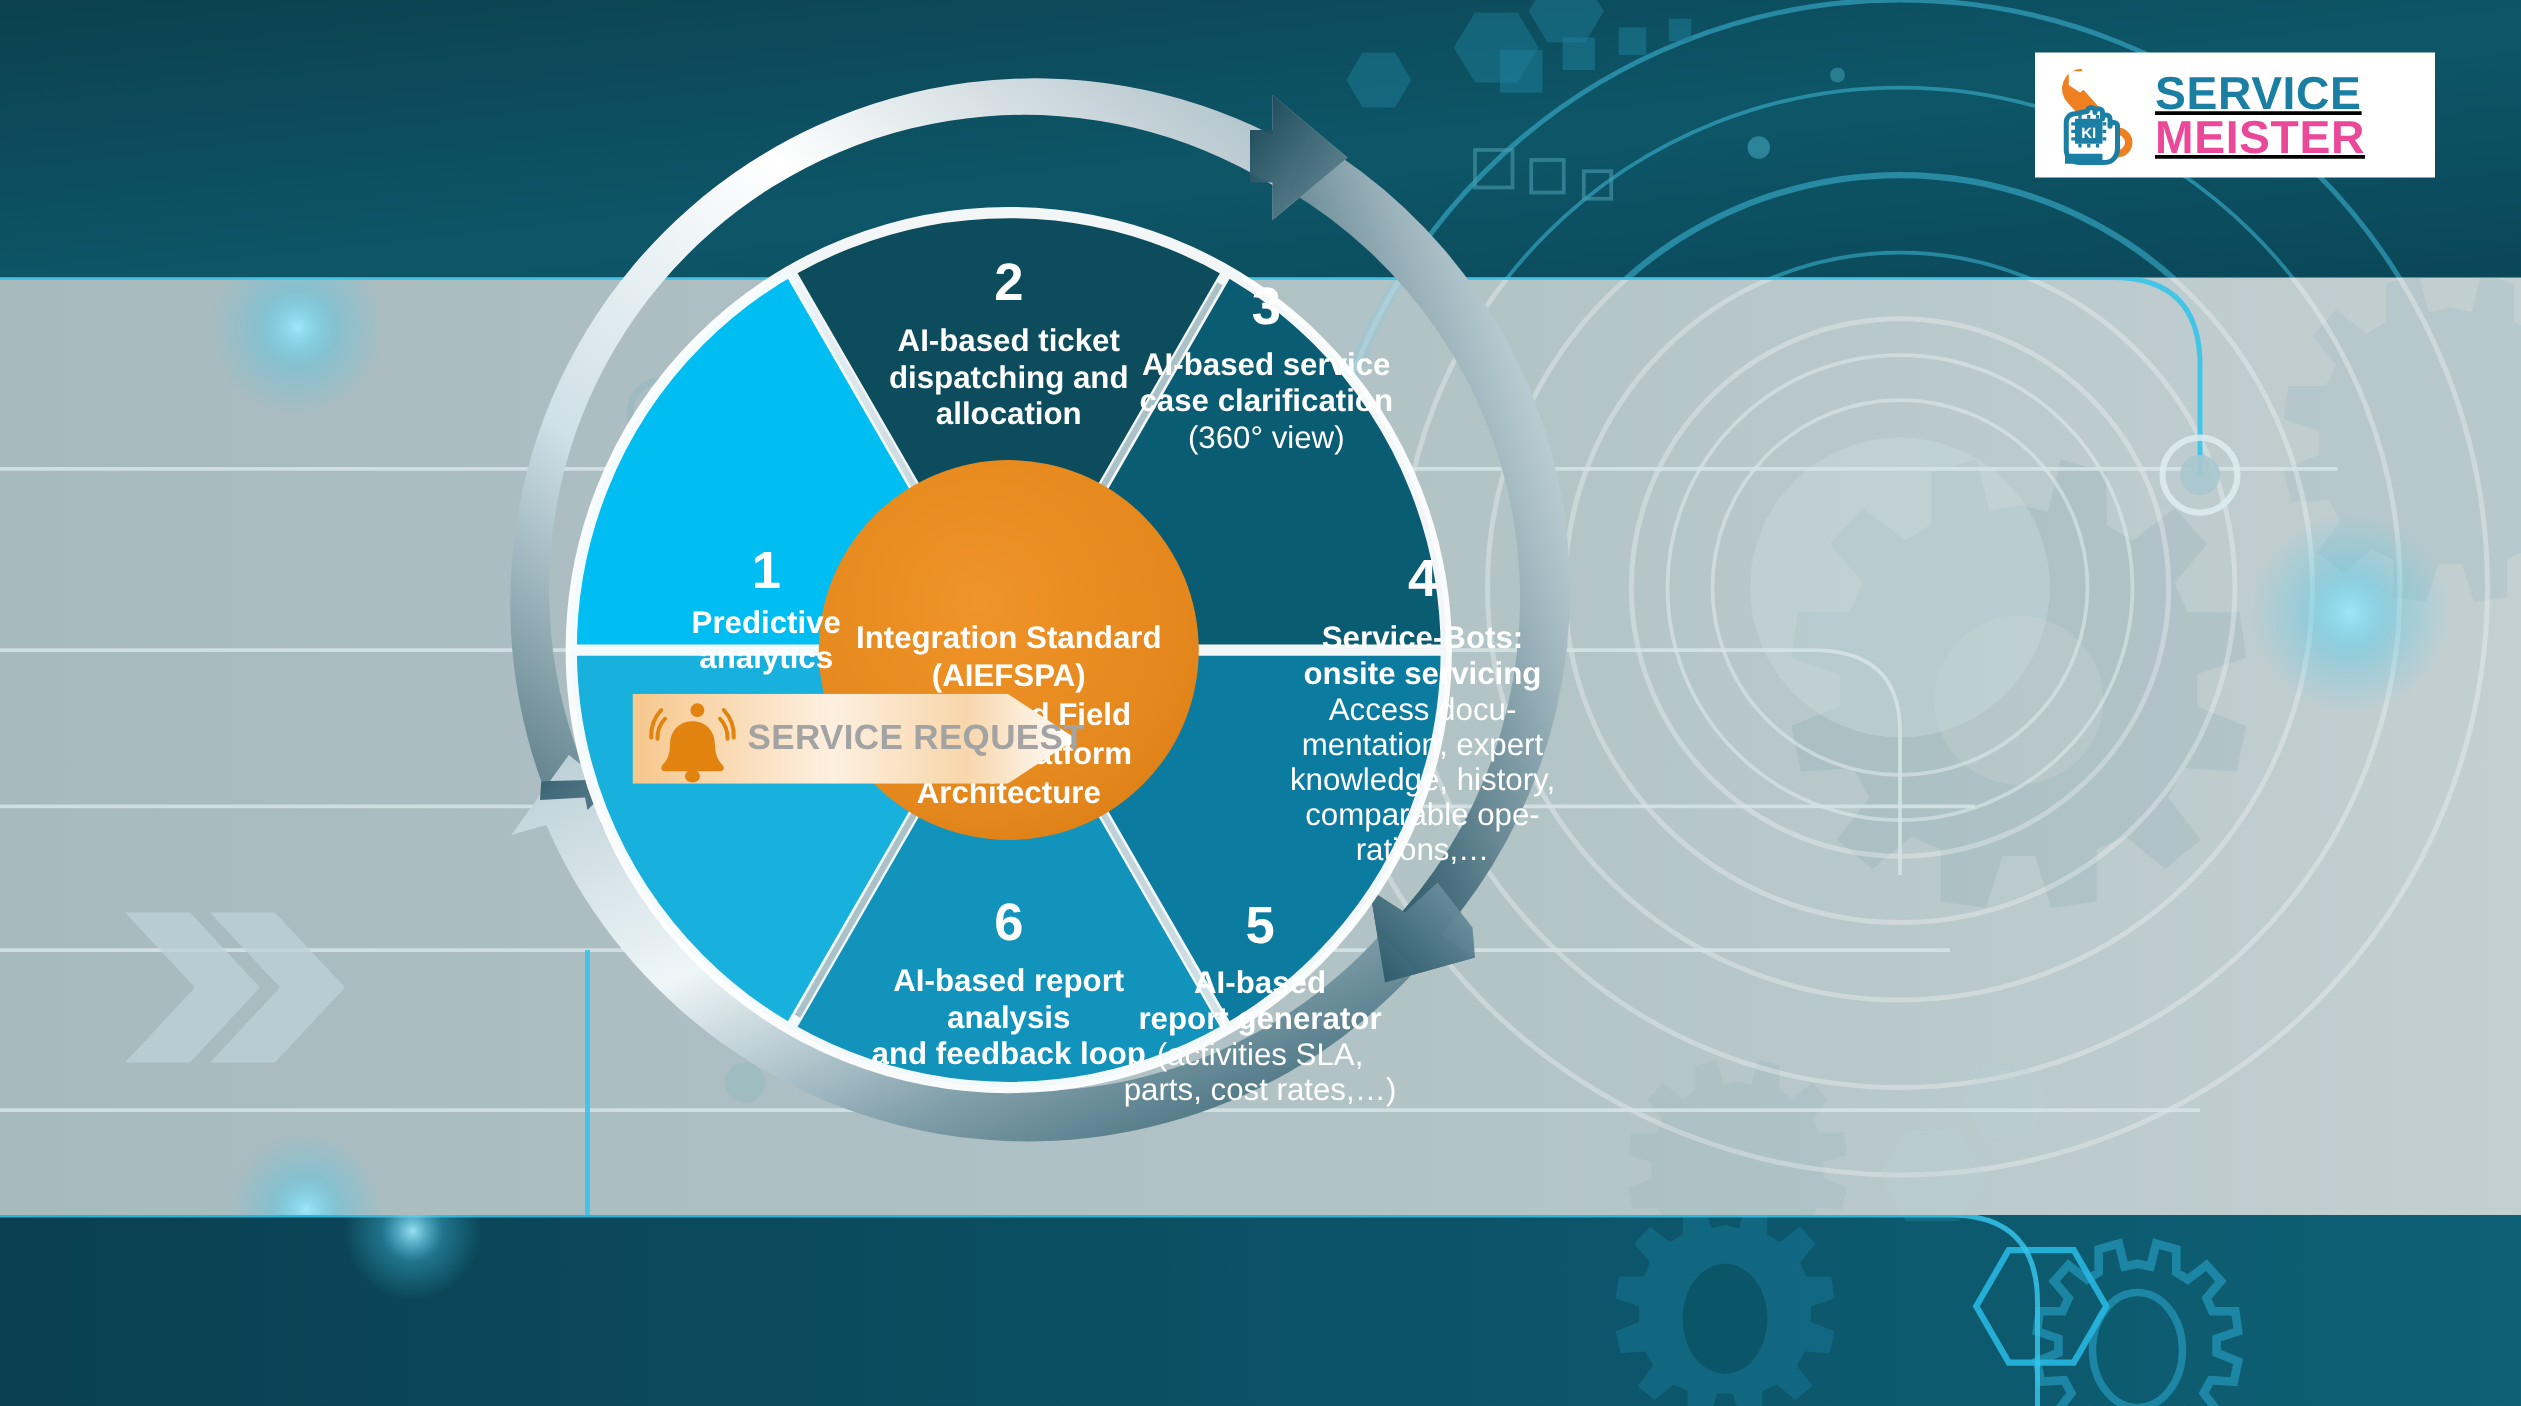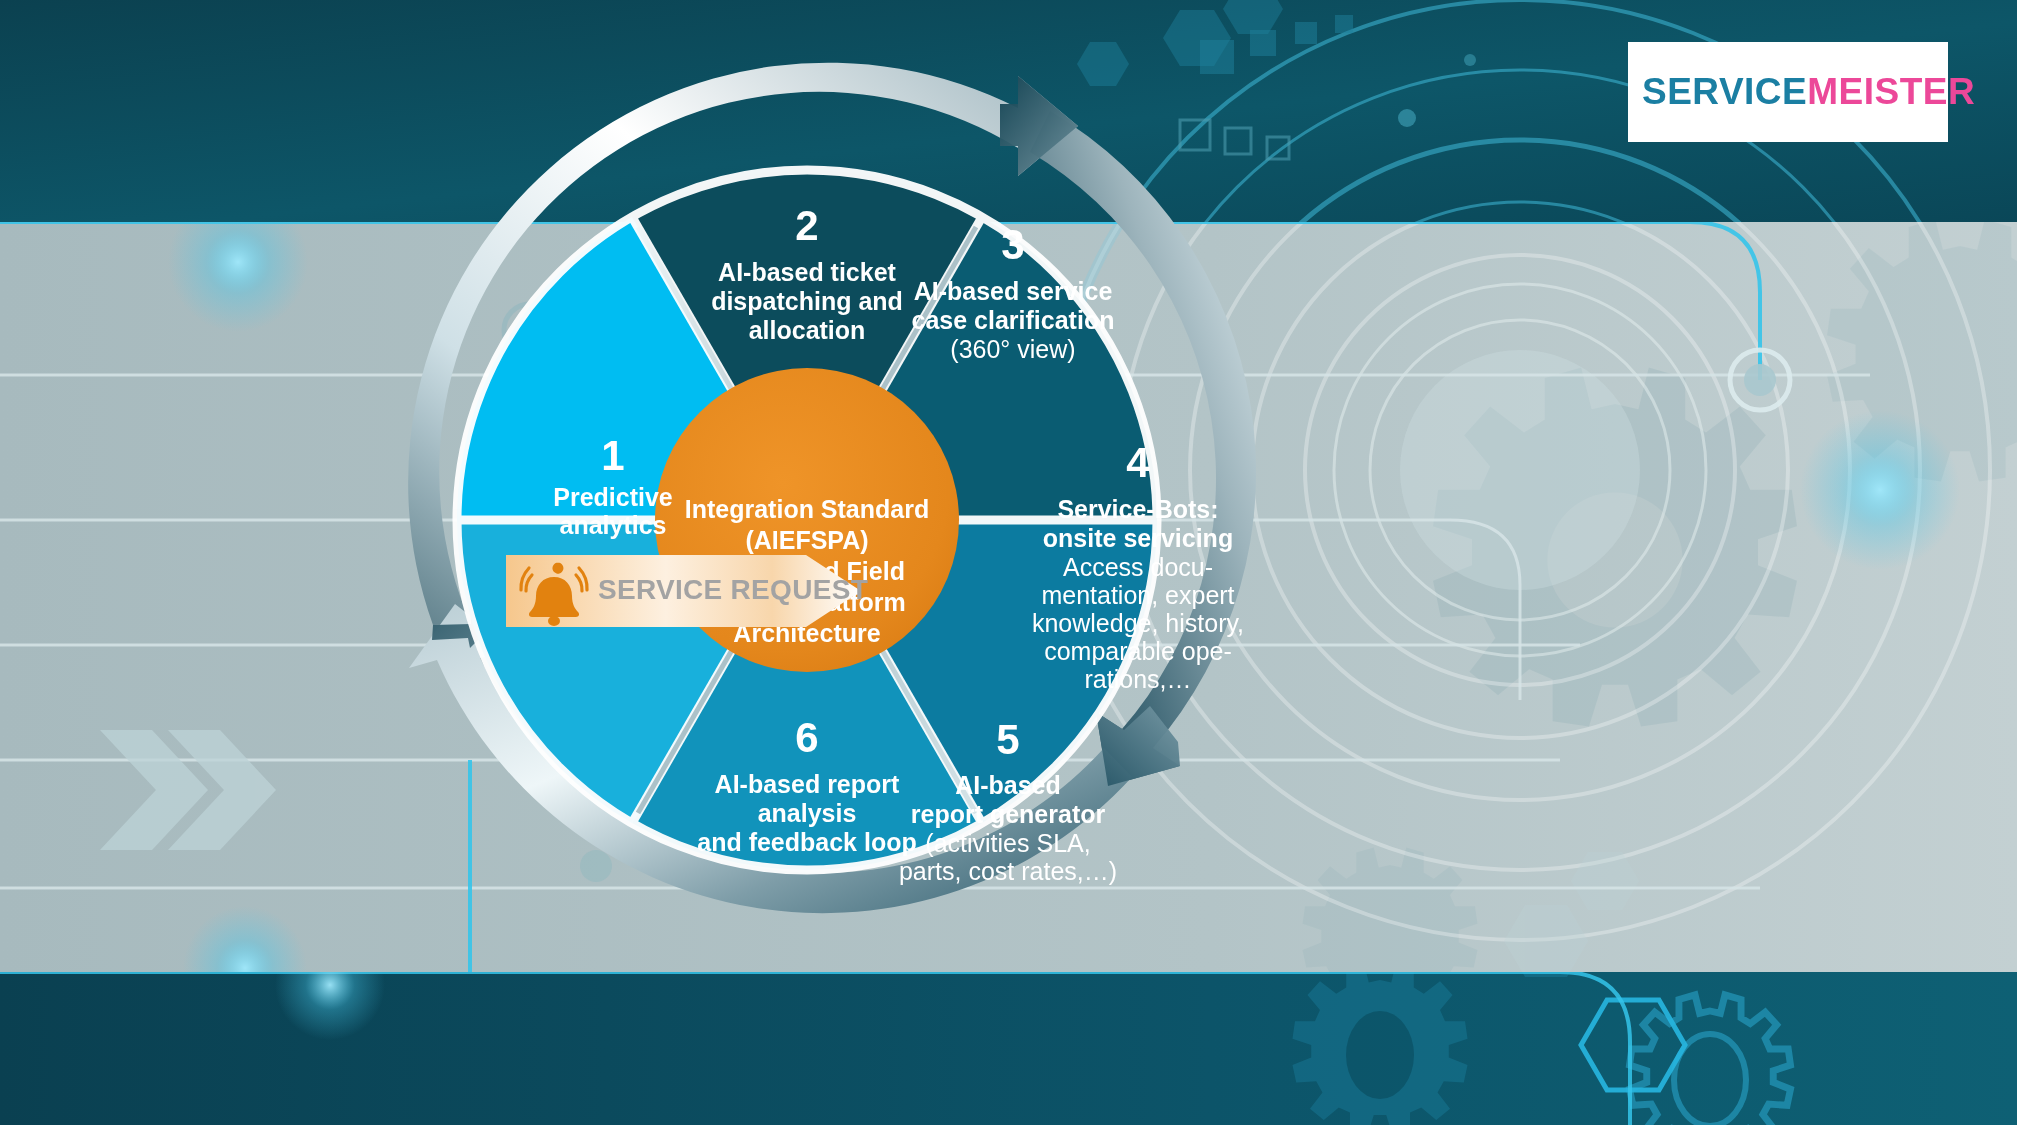--- a/index.html
+++ b/index.html
@@ -55,9 +55,10 @@
   }
   #logo-words {
     display: flex;
-    flex-direction: row;
+    flex-direction: column;
     line-height: 0.95;
     margin-left: 4px;
+    text-decoration: underline;
   }
   #logo-words .w1 {
     font-family: "Liberation Sans", sans-serif;

